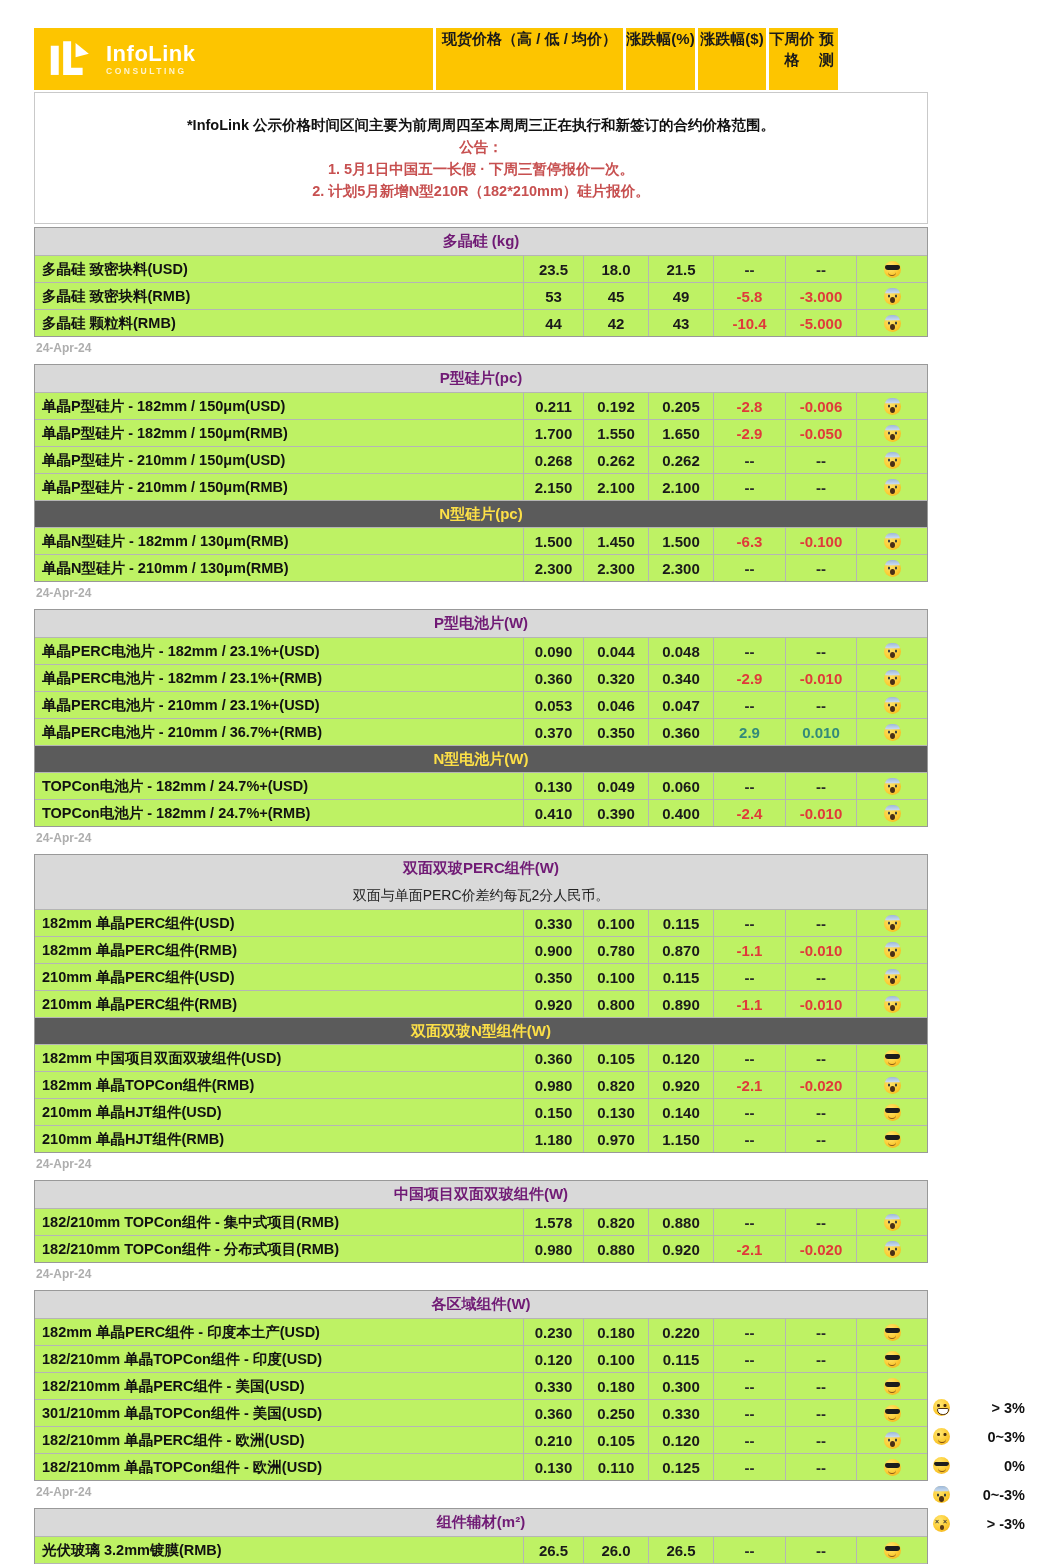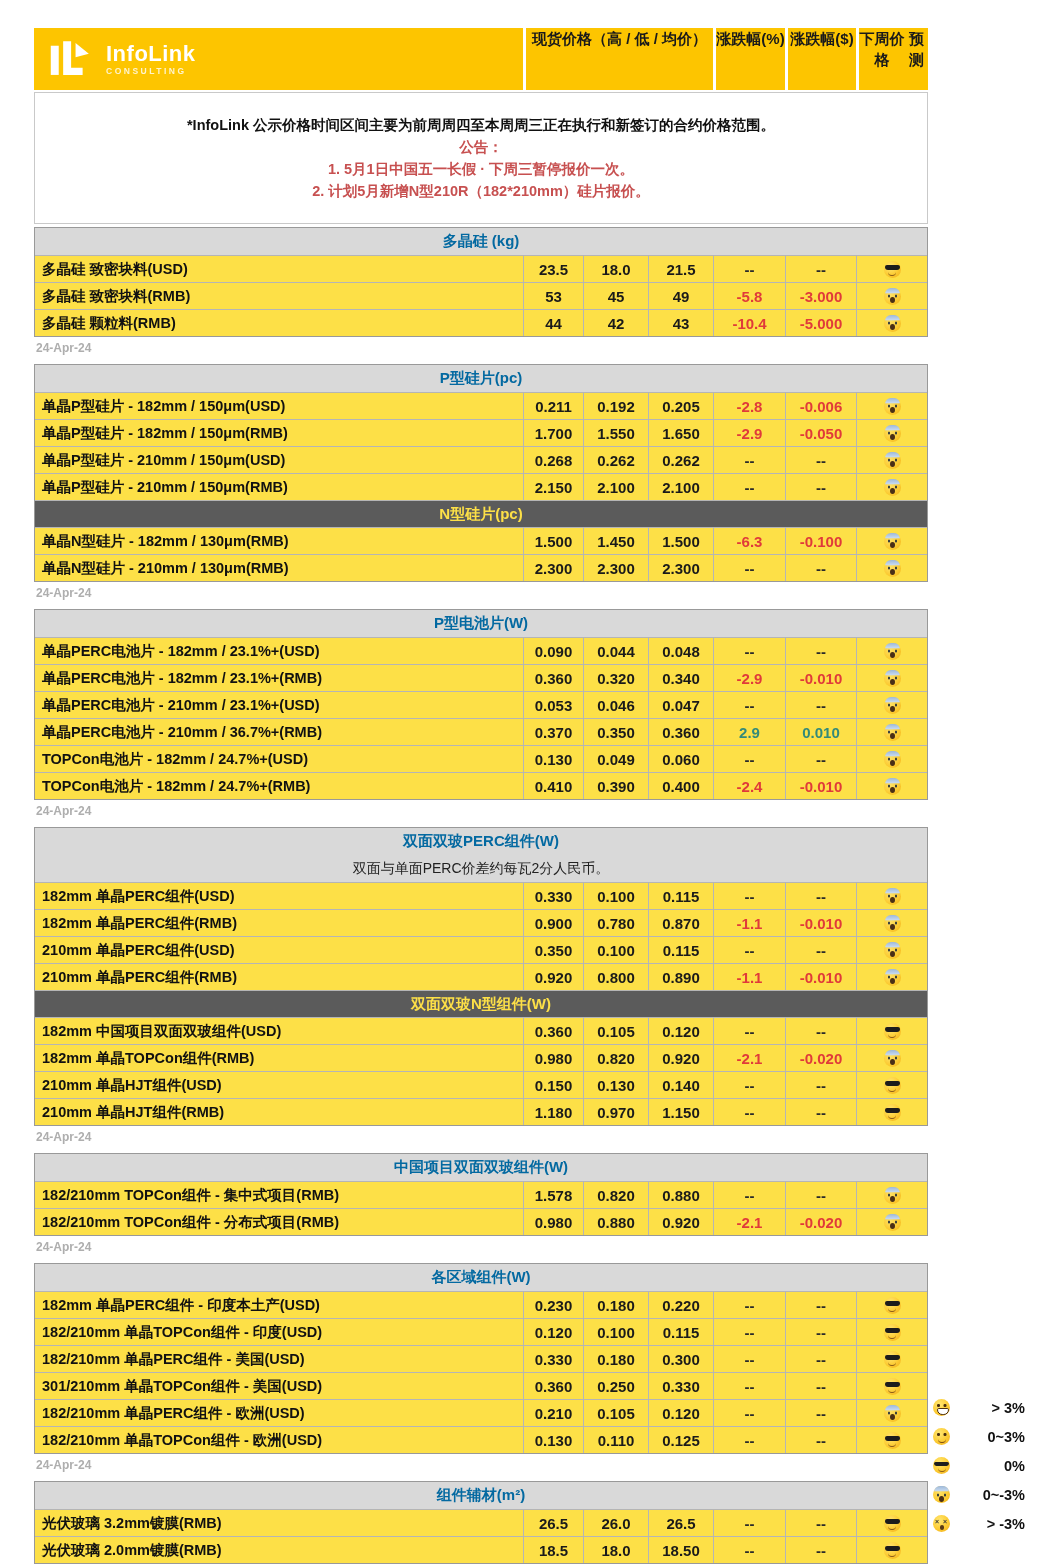--- a/index.html
+++ b/index.html
@@ -19,7 +19,7 @@
   }
   
   .topbar{display:flex;margin:28px 0 2px 34px;width:894px;height:62px;}
-  .logo-cell{width:489px;background:var(--yellow);display:flex;align-items:center;padding-left:15px;}
+  .logo-cell{width:399px;background:var(--yellow);display:flex;align-items:center;padding-left:15px;}
   .logo-text{margin-left:11px;}
   .brand{color:#fff;font-weight:bold;font-size:22px;line-height:24px;letter-spacing:.5px;}
   .brand-sub{color:rgba(255,255,255,.8);font-size:8.5px;font-weight:bold;letter-spacing:2.5px;line-height:11px;}

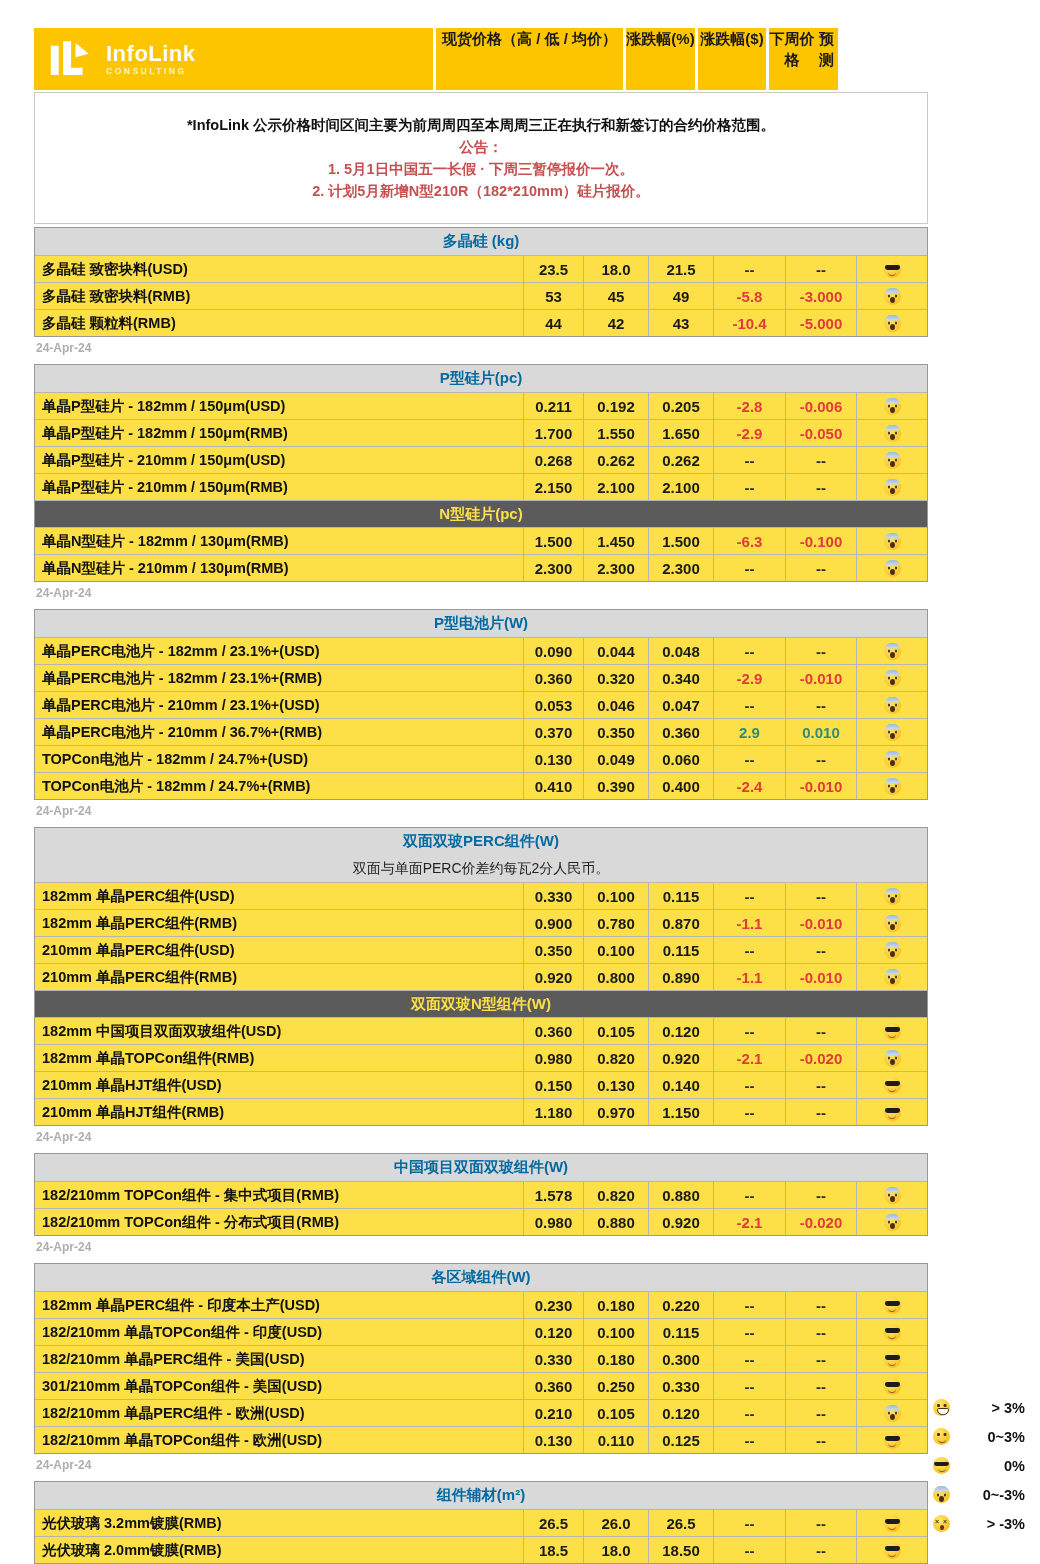--- a/index.html
+++ b/index.html
@@ -39,7 +39,7 @@
   .trow + .trow{border-top:1px solid var(--line);}
   .trow.subtitle{border-top:none;}
   .title,.subtitle{background:var(--hdr-light);align-items:center;justify-content:center;}
-  .title .title-text{font-weight:bold;font-size:15px;color:#0369a1;}
+  .title .title-text{font-weight:bold;font-size:15px;color:#701a75;}
   .subtitle .title-text{font-weight:normal;font-size:14px;color:#222;}
   .title.dark{background:var(--hdr-dark);}
   .title.dark .title-text{color:#fde047;}

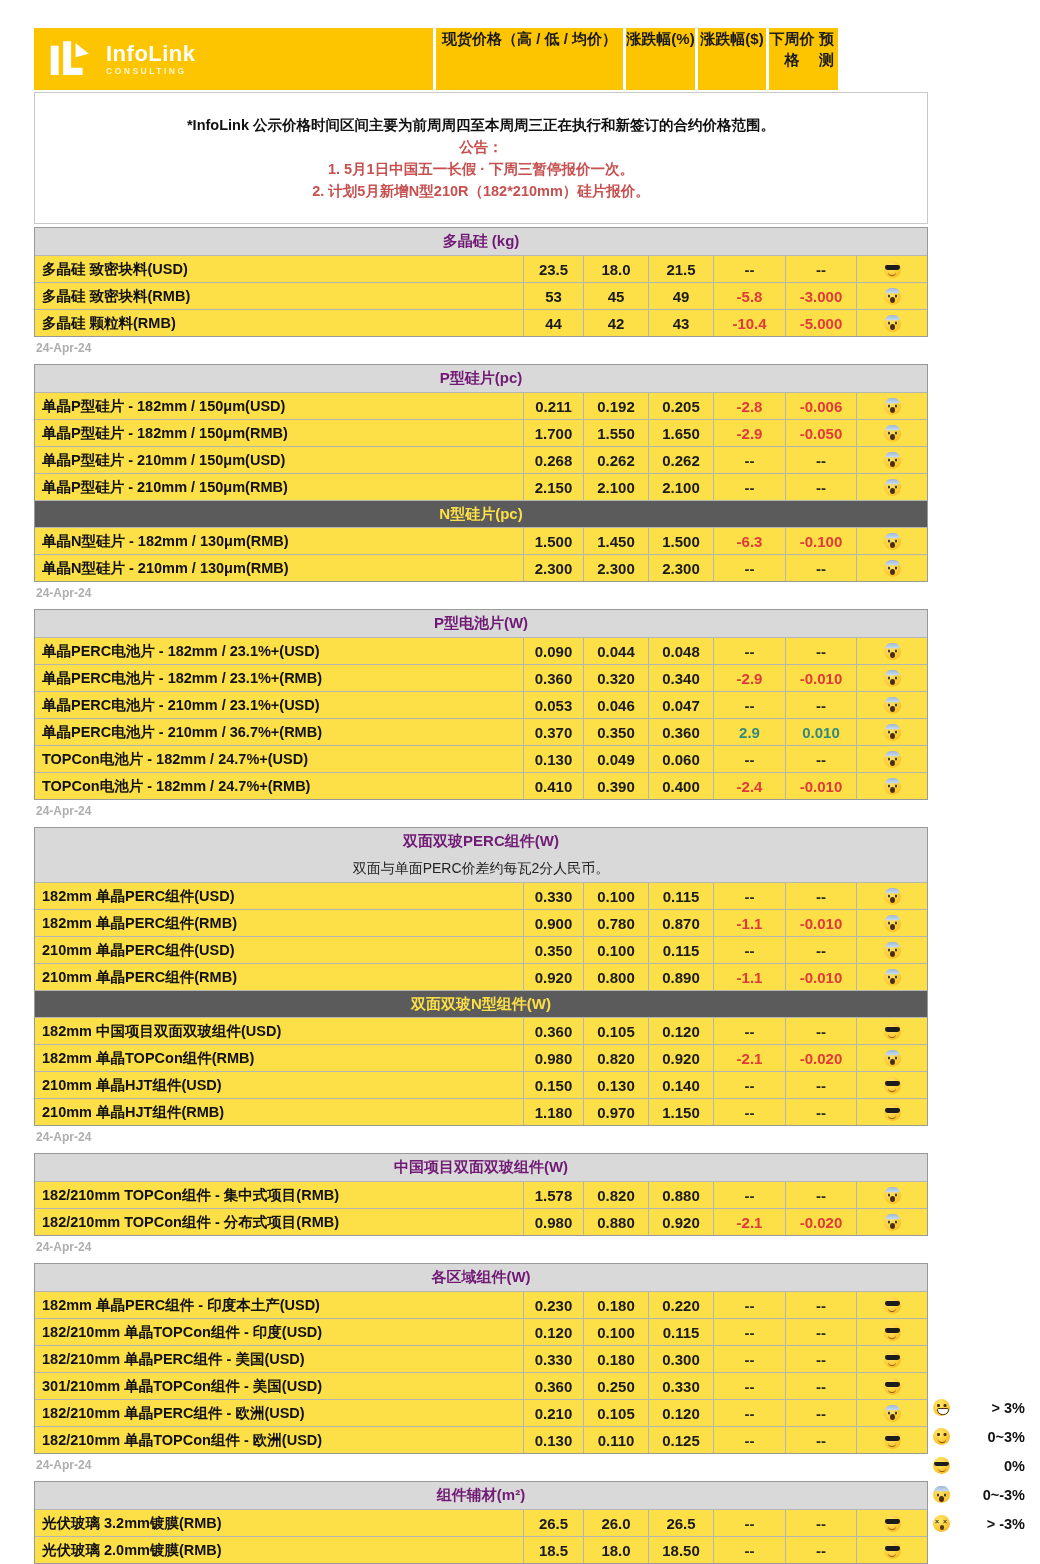--- a/index.html
+++ b/index.html
@@ -43,7 +43,7 @@
   .subtitle .title-text{font-weight:normal;font-size:14px;color:#222;}
   .title.dark{background:var(--hdr-dark);}
   .title.dark .title-text{color:#fde047;}
-  .row{background:#fde047;}
+  .row{background:#bef264;}
   .cell{display:flex;align-items:center;justify-content:center;border-left:1px solid var(--line);}
   .cell:first-child{border-left:none;justify-content:flex-start;padding-left:7px;}
   .c-label{width:488px;font-weight:bold;font-size:14.5px;white-space:nowrap;overflow:hidden;}

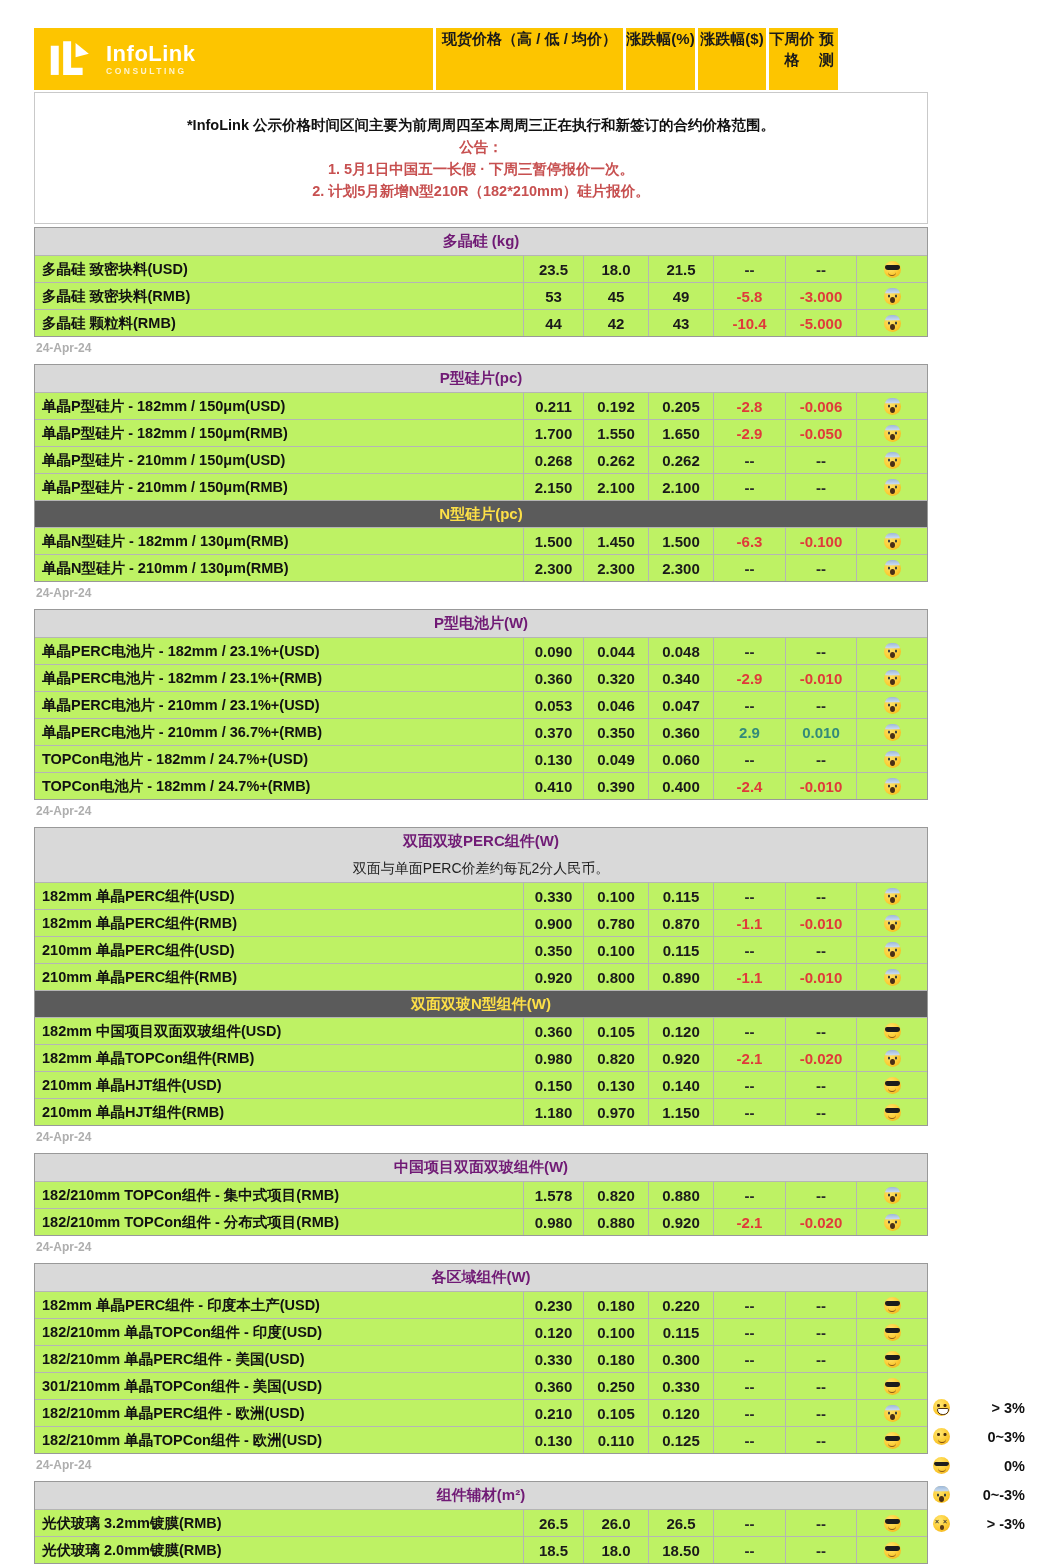--- a/index.html
+++ b/index.html
@@ -286,6 +286,9 @@
             <span class="emo emo-scream"></span>
           </div>
         </div>
+        <div class="trow title dark">
+          <div class="title-text">N型电池片(W)</div>
+        </div>
         <div class="trow row">
           <div class="cell c-label">TOPCon电池片 - 182mm / 24.7%+(USD)</div>
           <div class="cell c-num c-high">0.130</div>

